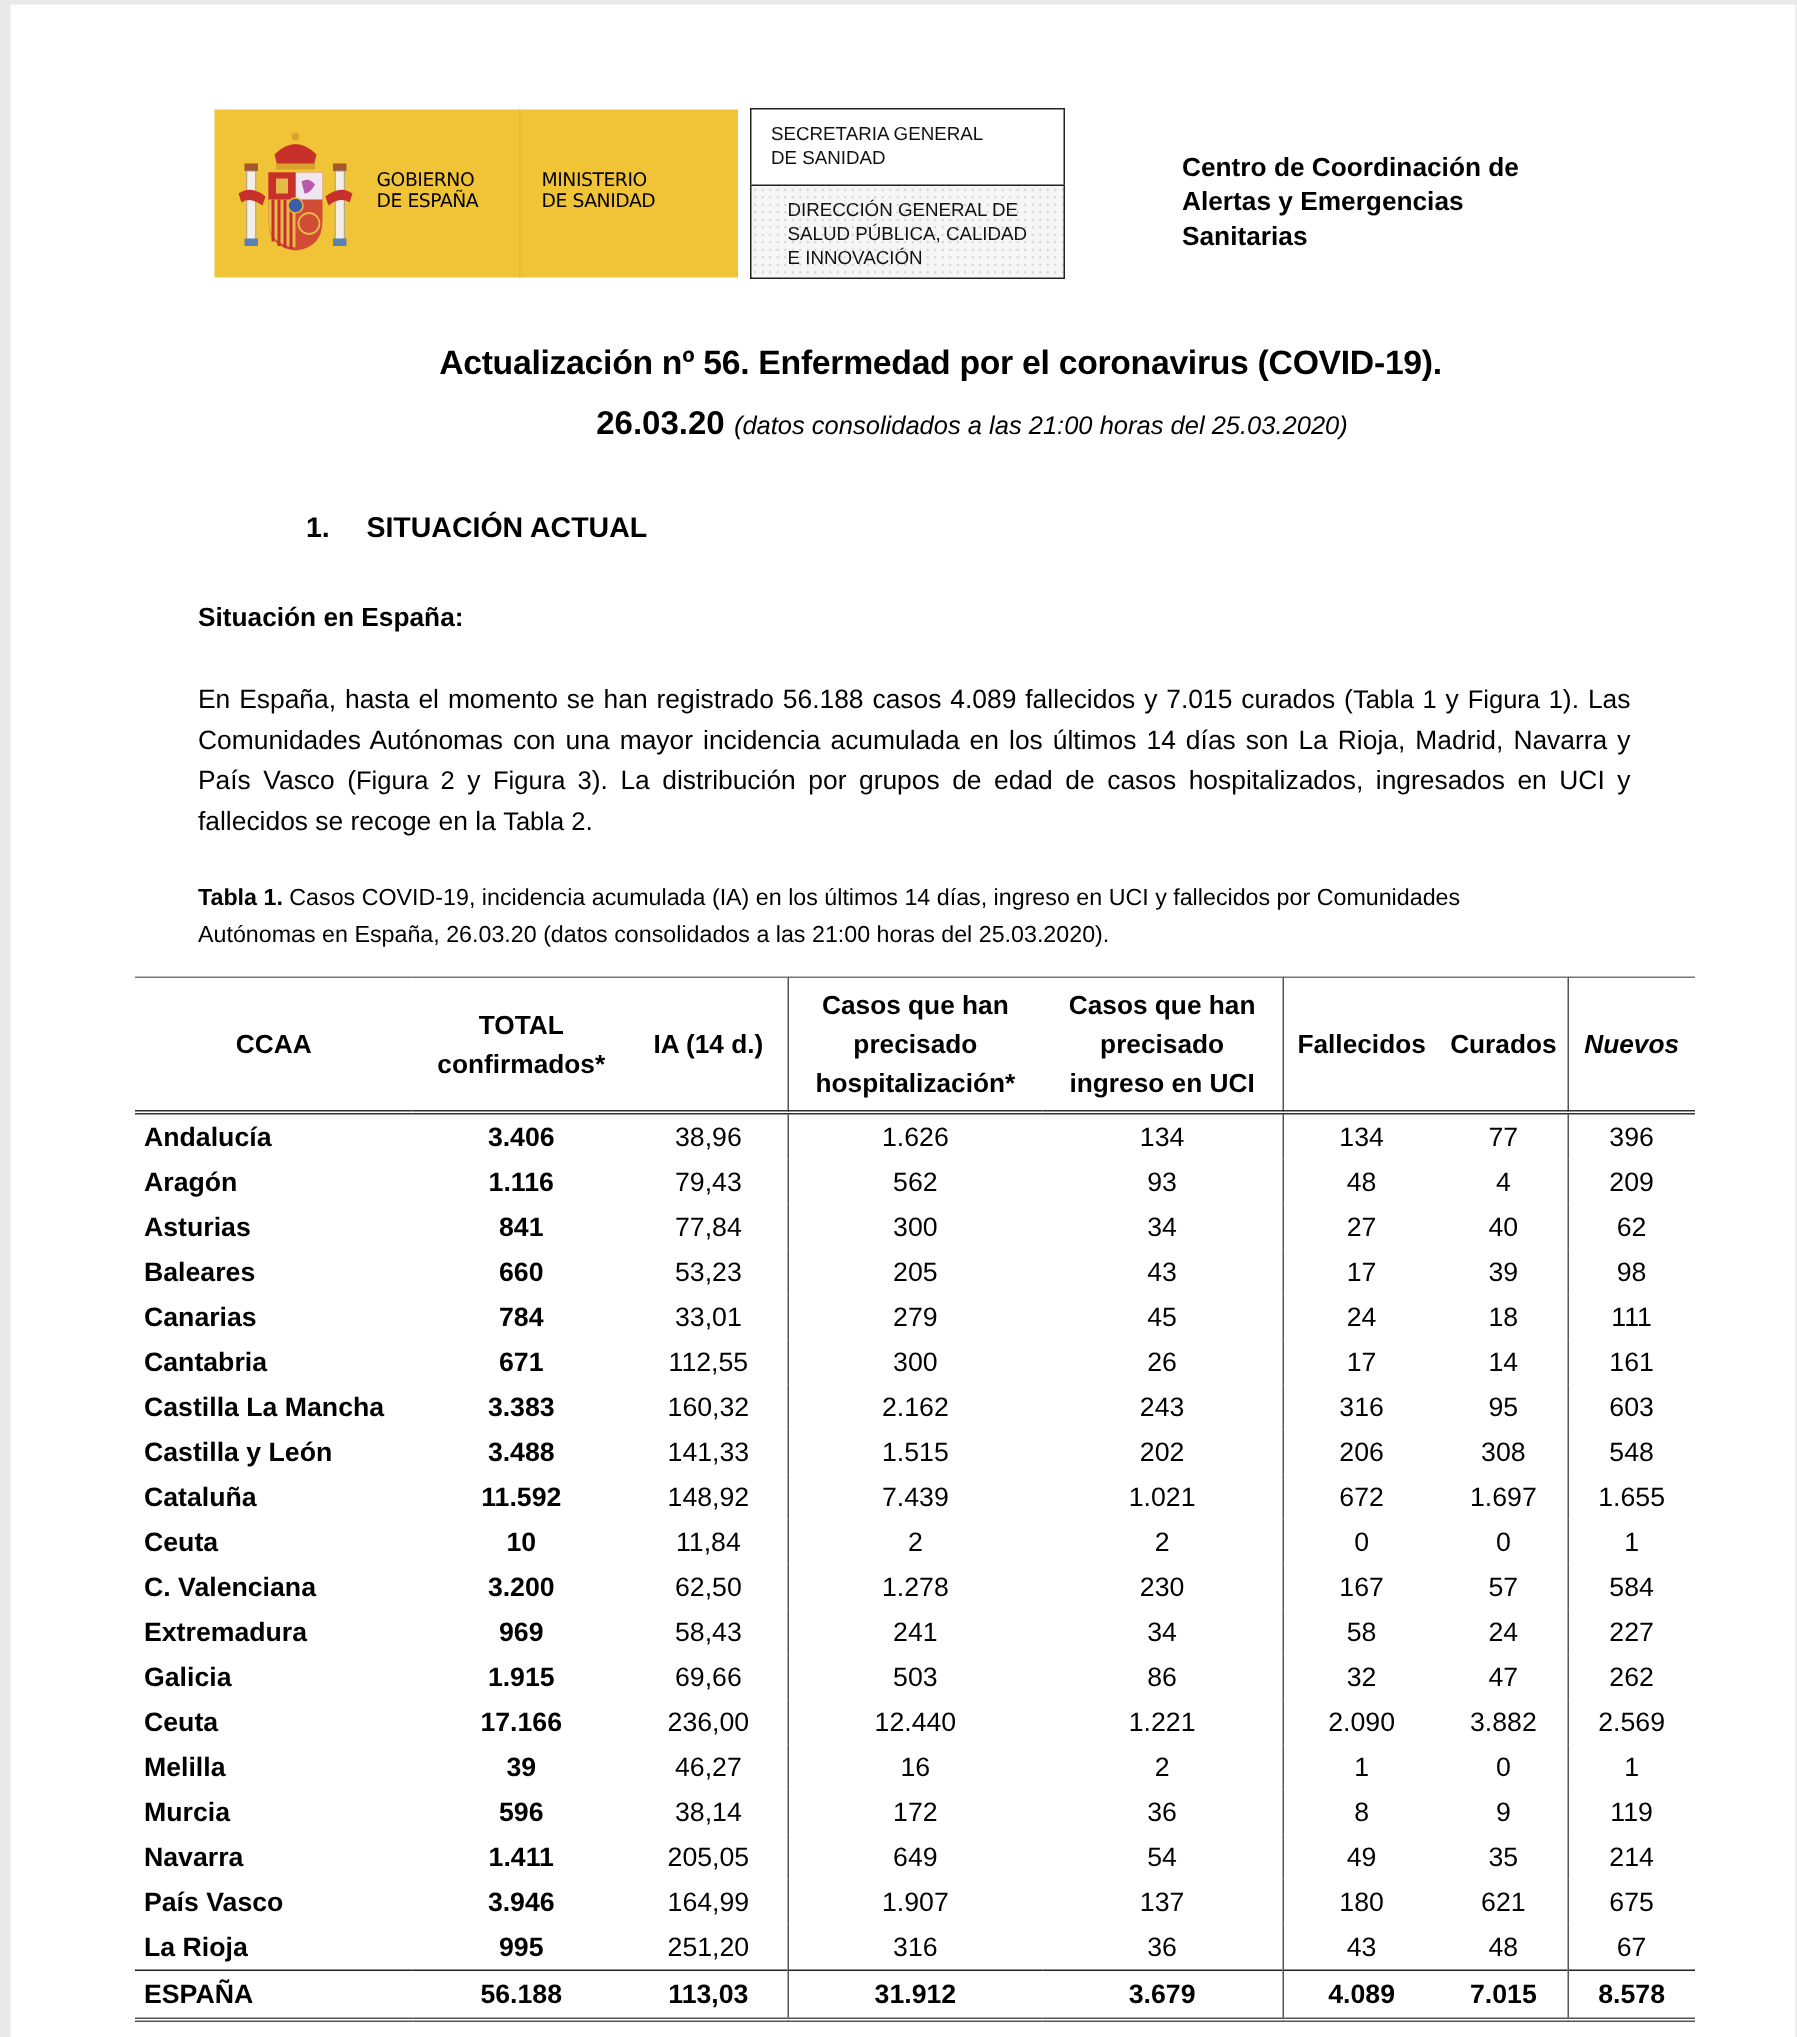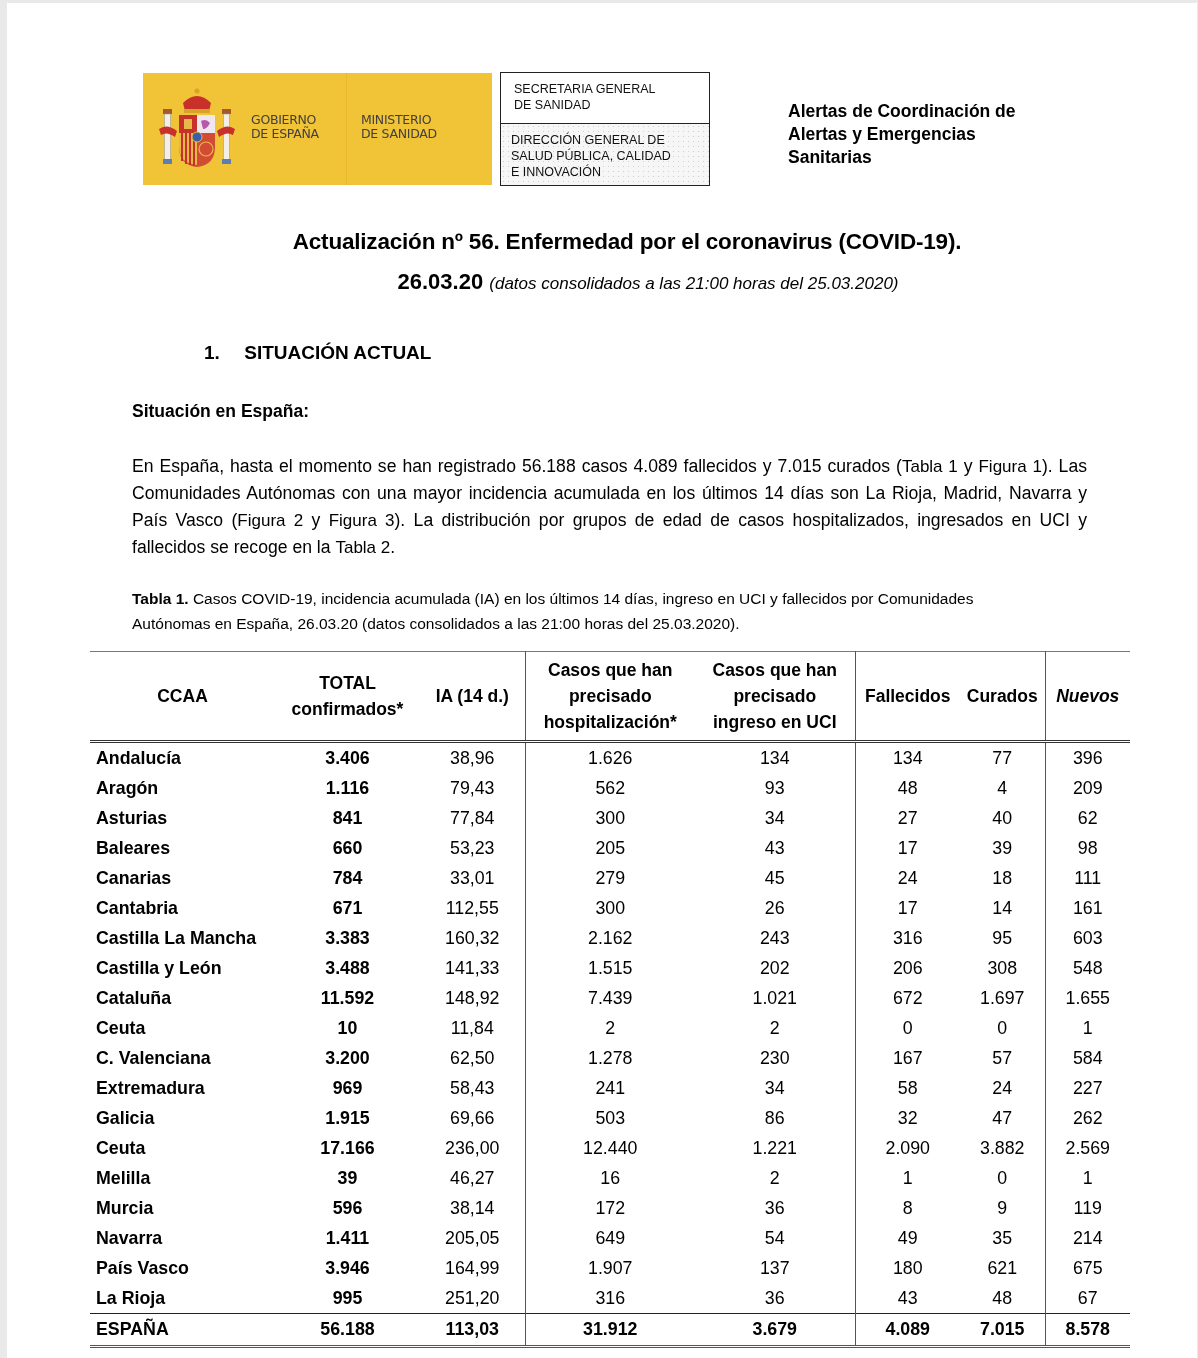--- a/index.html
+++ b/index.html
@@ -22,7 +22,7 @@
   .coat { position: absolute; left: 14px; top: 12px; width: 80px; height: 86px; }
   .gov-text {
     position: absolute; font-family: "DejaVu Sans", sans-serif; font-size: 12.5px;
-    line-height: 14px; color: #404040; letter-spacing: -0.3px;
+    line-height: 14px; color: #000000; letter-spacing: -0.3px;
   }
   .gov-text.g1 { left: 108px; top: 40px; }
   .gov-text.g2 { left: 218px; top: 40px; }

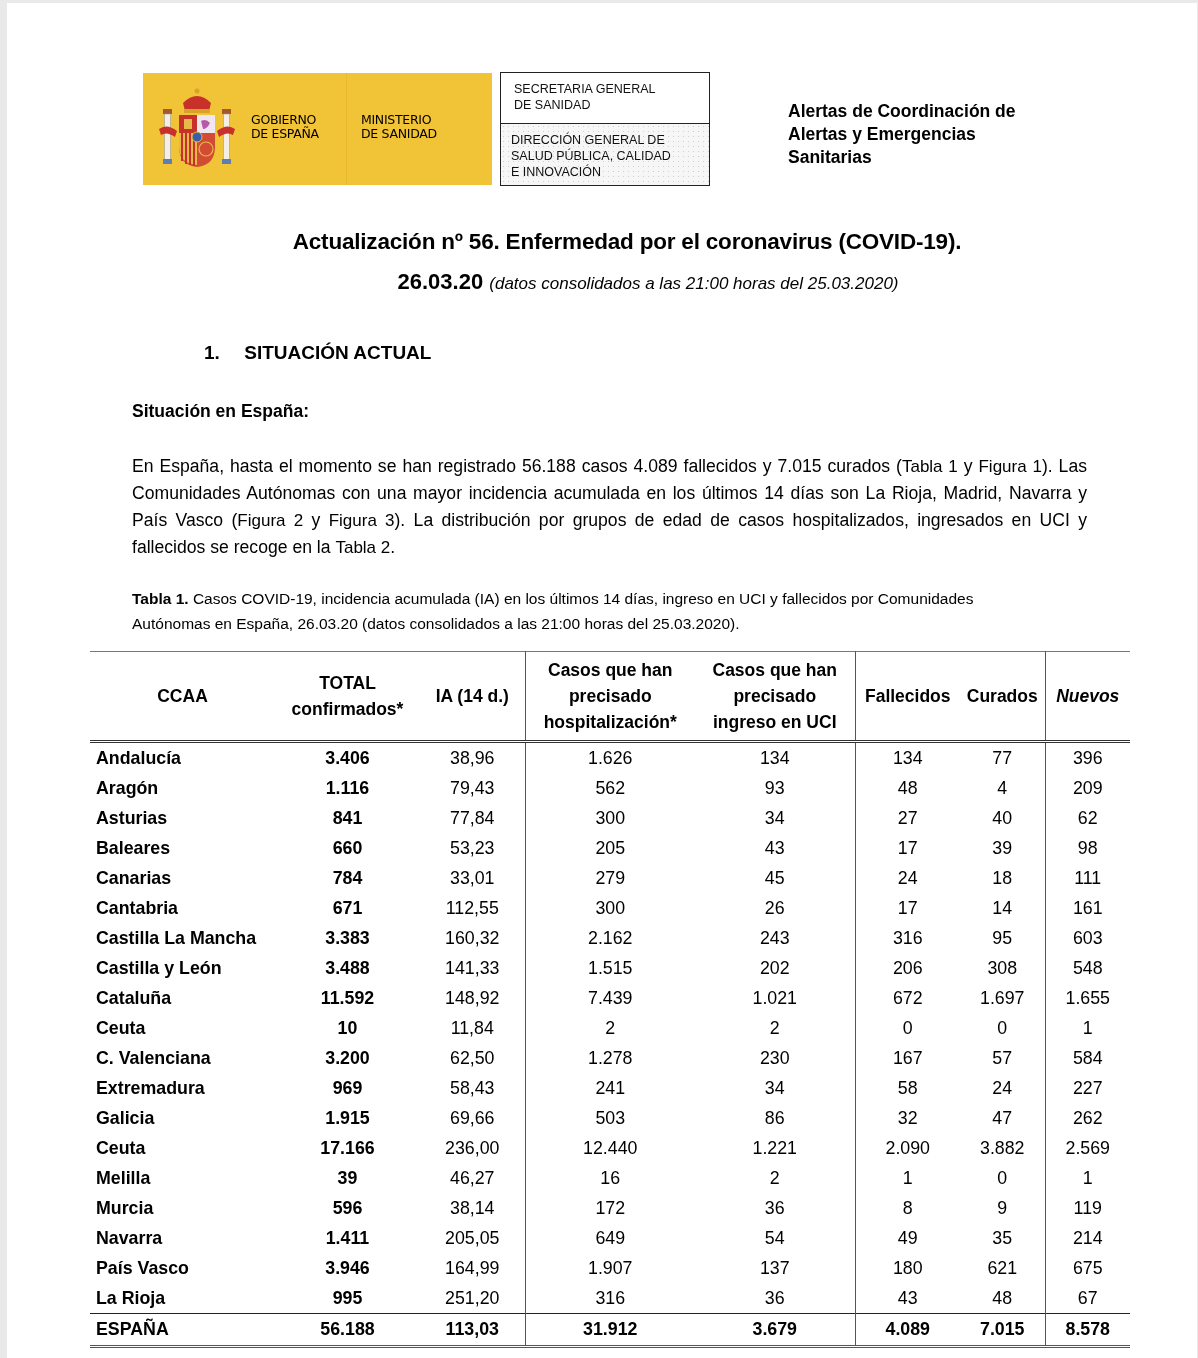--- a/index.html
+++ b/index.html
@@ -140,7 +140,7 @@
   </div>
 
   <div class="centro">
-    <div>Alertas de Coordinación de</div>
+    <div>Centro de Coordinación de</div>
     <div>Alertas y Emergencias</div>
     <div>Sanitarias</div>
   </div>

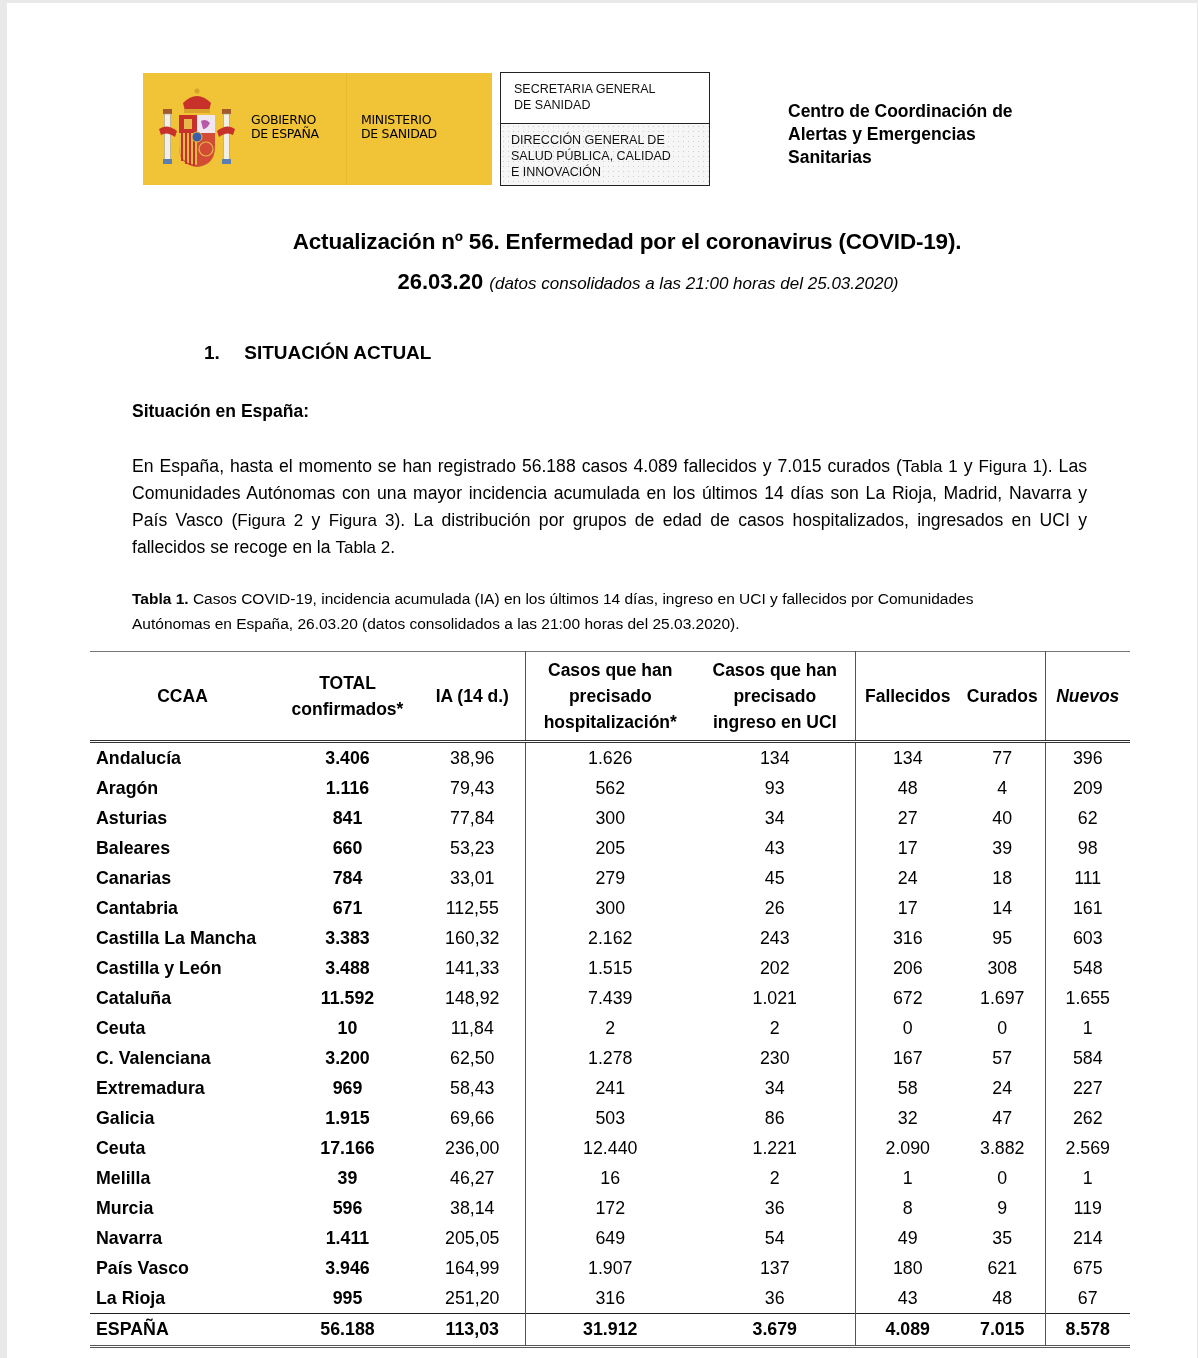--- a/index.html
+++ b/index.html
@@ -34,7 +34,7 @@
   .dir-box {
     position: absolute; left: 493px; top: 120px; width: 210px; height: 63px;
     border: 1.5px solid #222; font-size: 12.5px; line-height: 16px;
-    box-sizing: border-box; padding: 8px 0 0 10px; color: #111;
+    box-sizing: border-box; padding: 8px 0 0 24px; color: #111;
     background-color: #f6f6f6;
     background-image: radial-gradient(#cfcfcf 0.8px, transparent 1px);
     background-size: 5px 5px;

